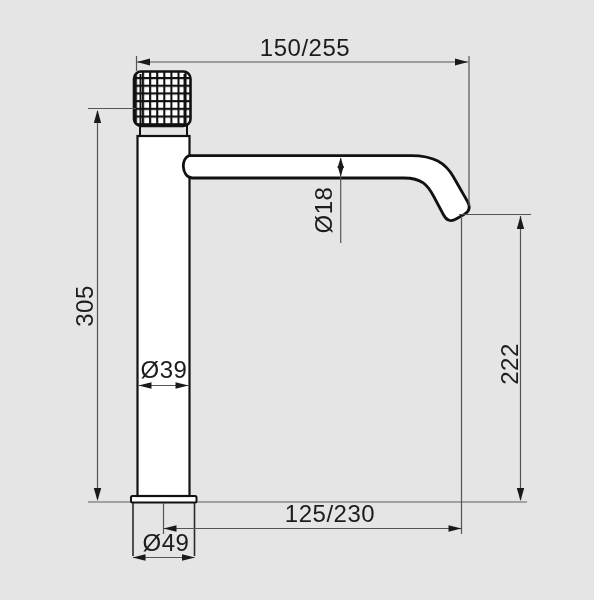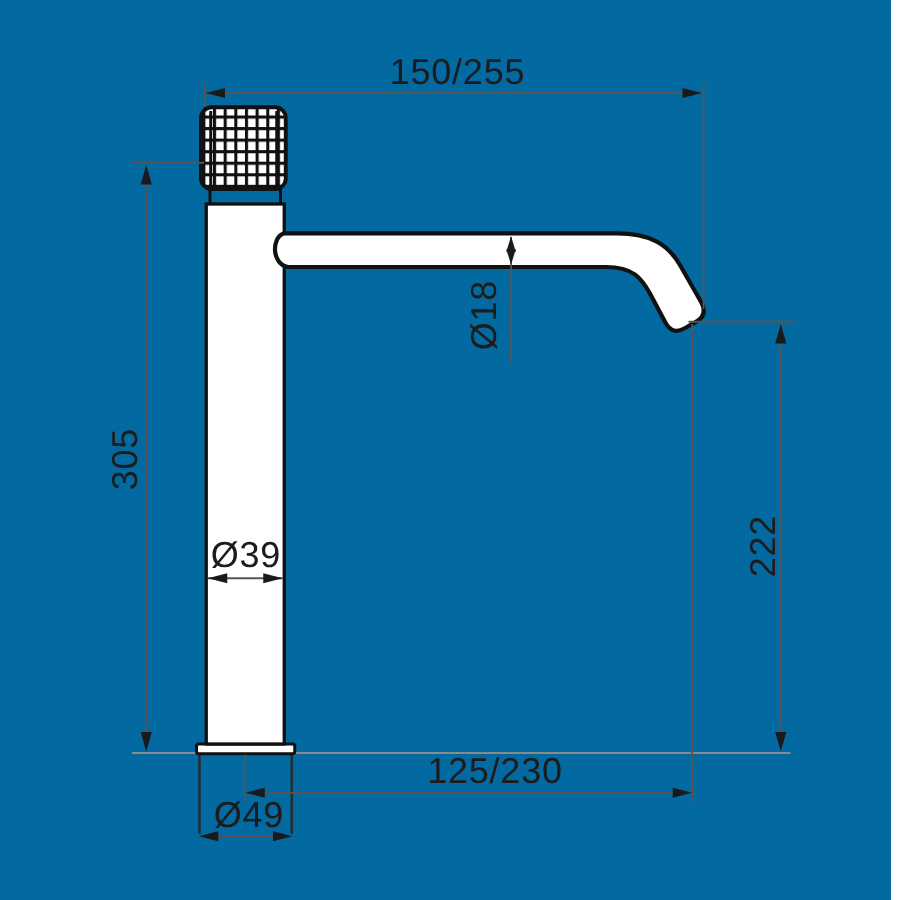--- a/index.html
+++ b/index.html
@@ -12,7 +12,7 @@
     position: relative;
     width: 594px;
     height: 600px;
-    background: #0369a1;
+    background: #e5e5e5;
     overflow: hidden;
   }
   svg { display: block; }

